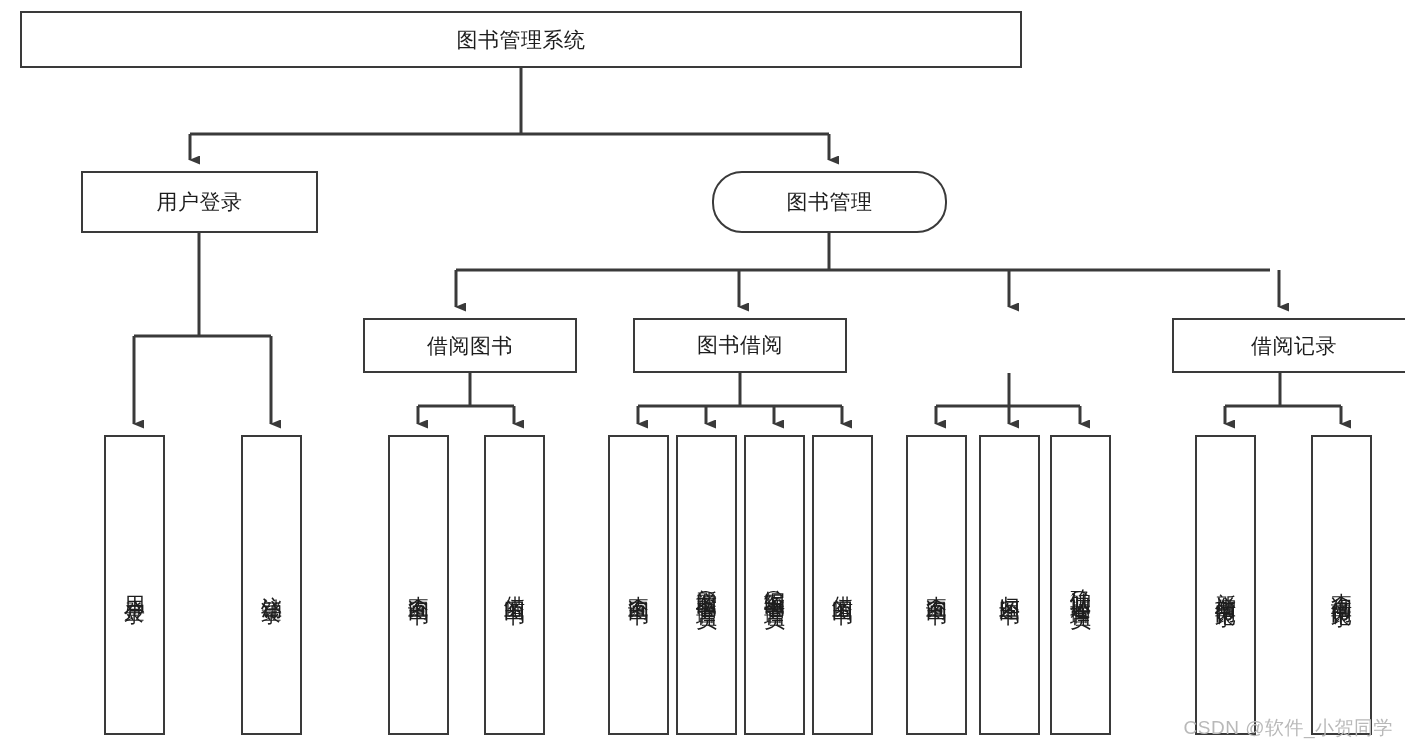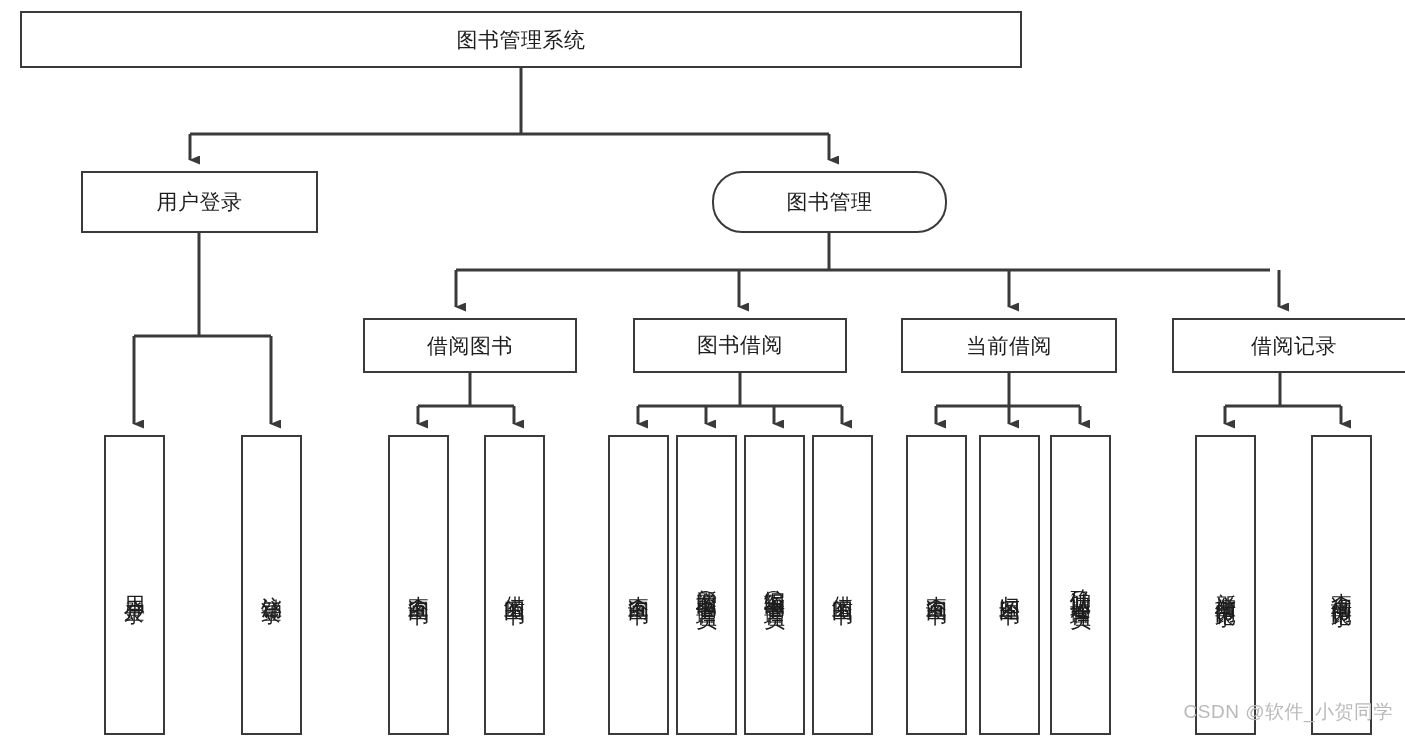--- a/index.html
+++ b/index.html
@@ -155,9 +155,6 @@
     <span class="node-label-h">图书借阅</span>
   </div>
 
-  <div class="node-box" style="left:901px; top:318px; width:216px; height:55px;">
-    <span class="node-label-h">当前借阅</span>
-  </div>
 
   <div class="node-box" style="left:1172px; top:318px; width:244px; height:55px;">
     <span class="node-label-h">借阅记录</span>

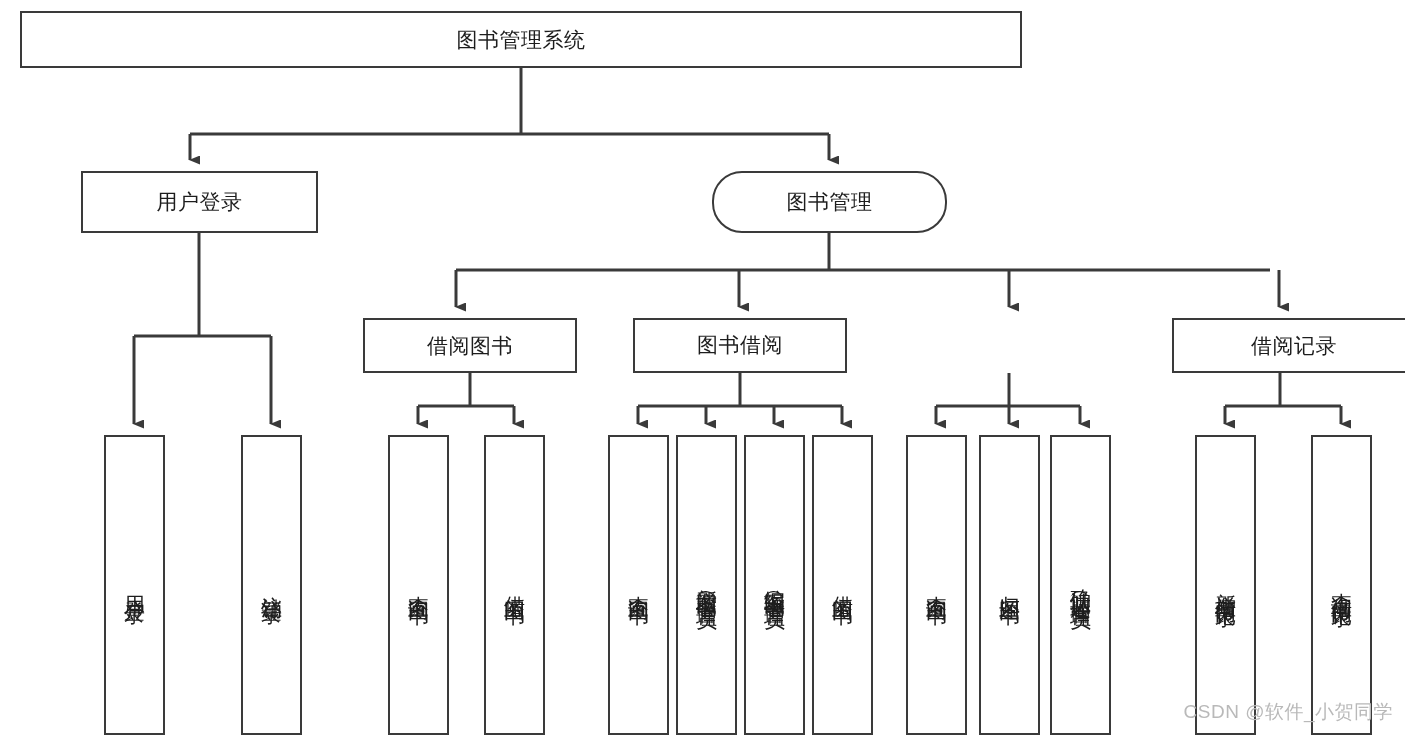--- a/index.html
+++ b/index.html
@@ -56,7 +56,7 @@
   .watermark {
     position: absolute;
     right: 12px;
-    bottom: 22px;
+    bottom: 6px;
     font-size: 19px;
     color: #b9b9b9;
     white-space: nowrap;

